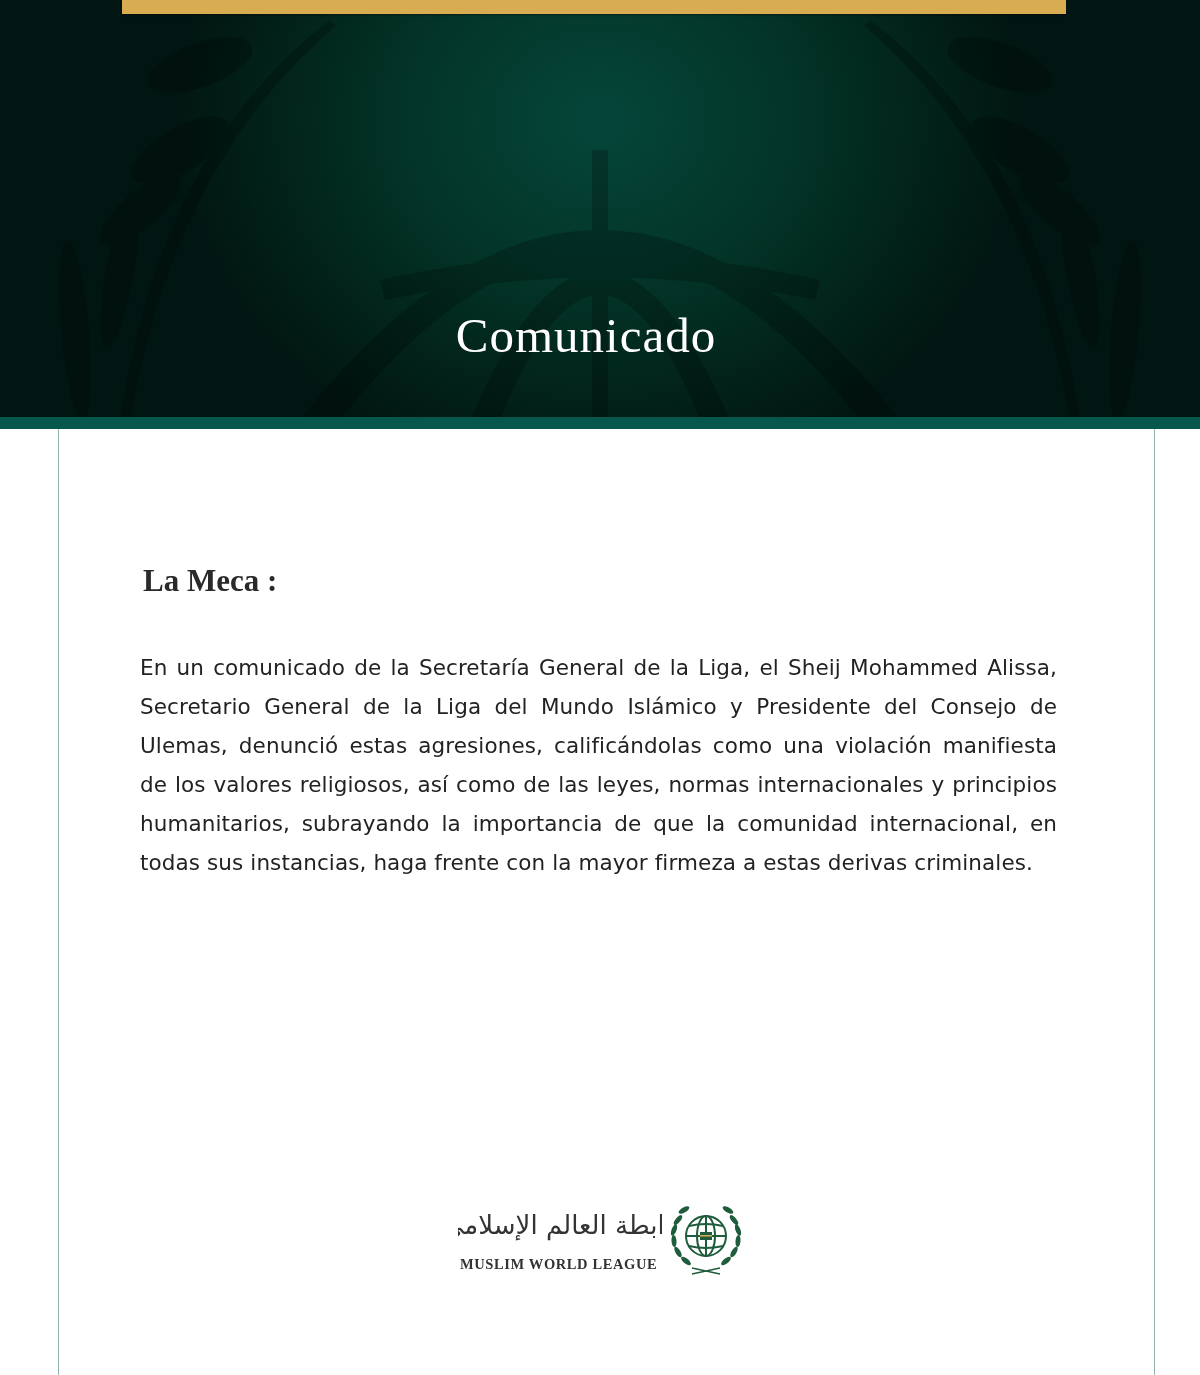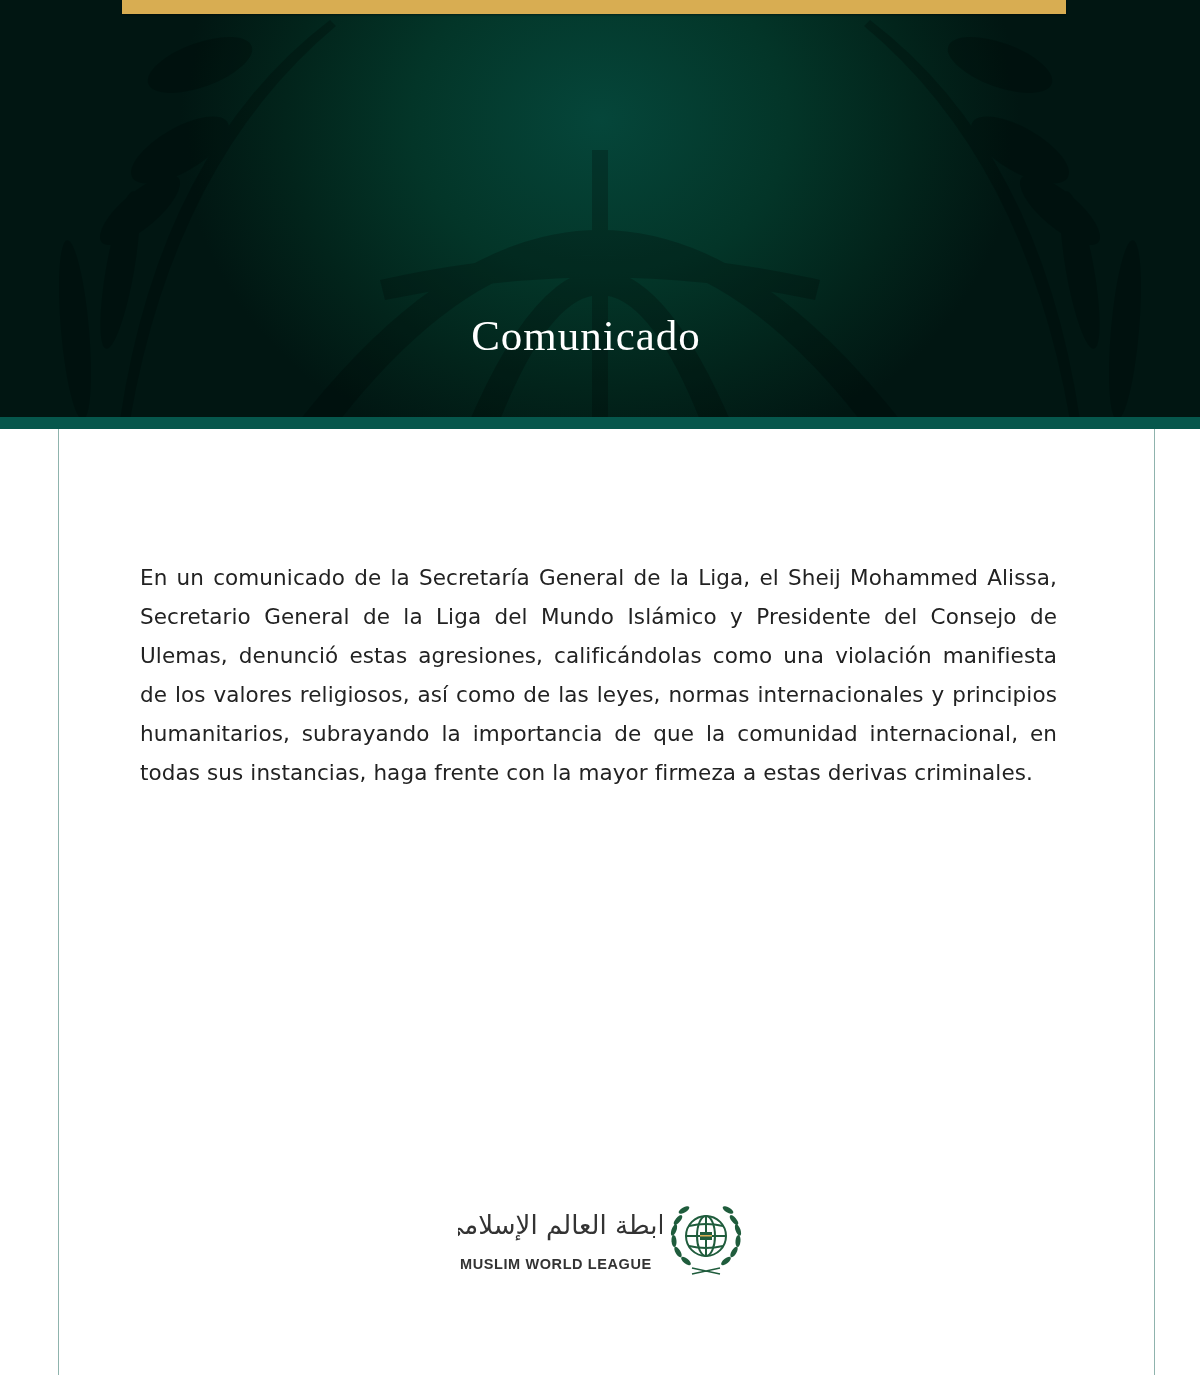--- a/index.html
+++ b/index.html
@@ -10,7 +10,7 @@
   .header-deco { position:absolute; left:0; top:0; width:1200px; height:417px; }
   .gold-bar { position:absolute; left:122px; top:0; width:944px; height:14px; background:#d8ad52; box-shadow:0 1px 2px rgba(0,0,0,0.4); }
   .title { position:absolute; left:0; top:296px; width:1172px; text-align:center; color:#ffffff;
-    font-family:"Liberation Serif", "DejaVu Serif", serif; font-size:43px; letter-spacing:1px; line-height:80px; }
+    font-family:"Liberation Serif", "DejaVu Serif", serif; font-size:49px; letter-spacing:1px; line-height:80px; }
   .teal-band { position:absolute; left:0; top:417px; width:1200px; height:12px; background:#06574c; }
   .vline { position:absolute; top:429px; width:1px; height:946px; background:#8fb3ad; }
   .vline.left { left:58px; } .vline.right { left:1154px; }

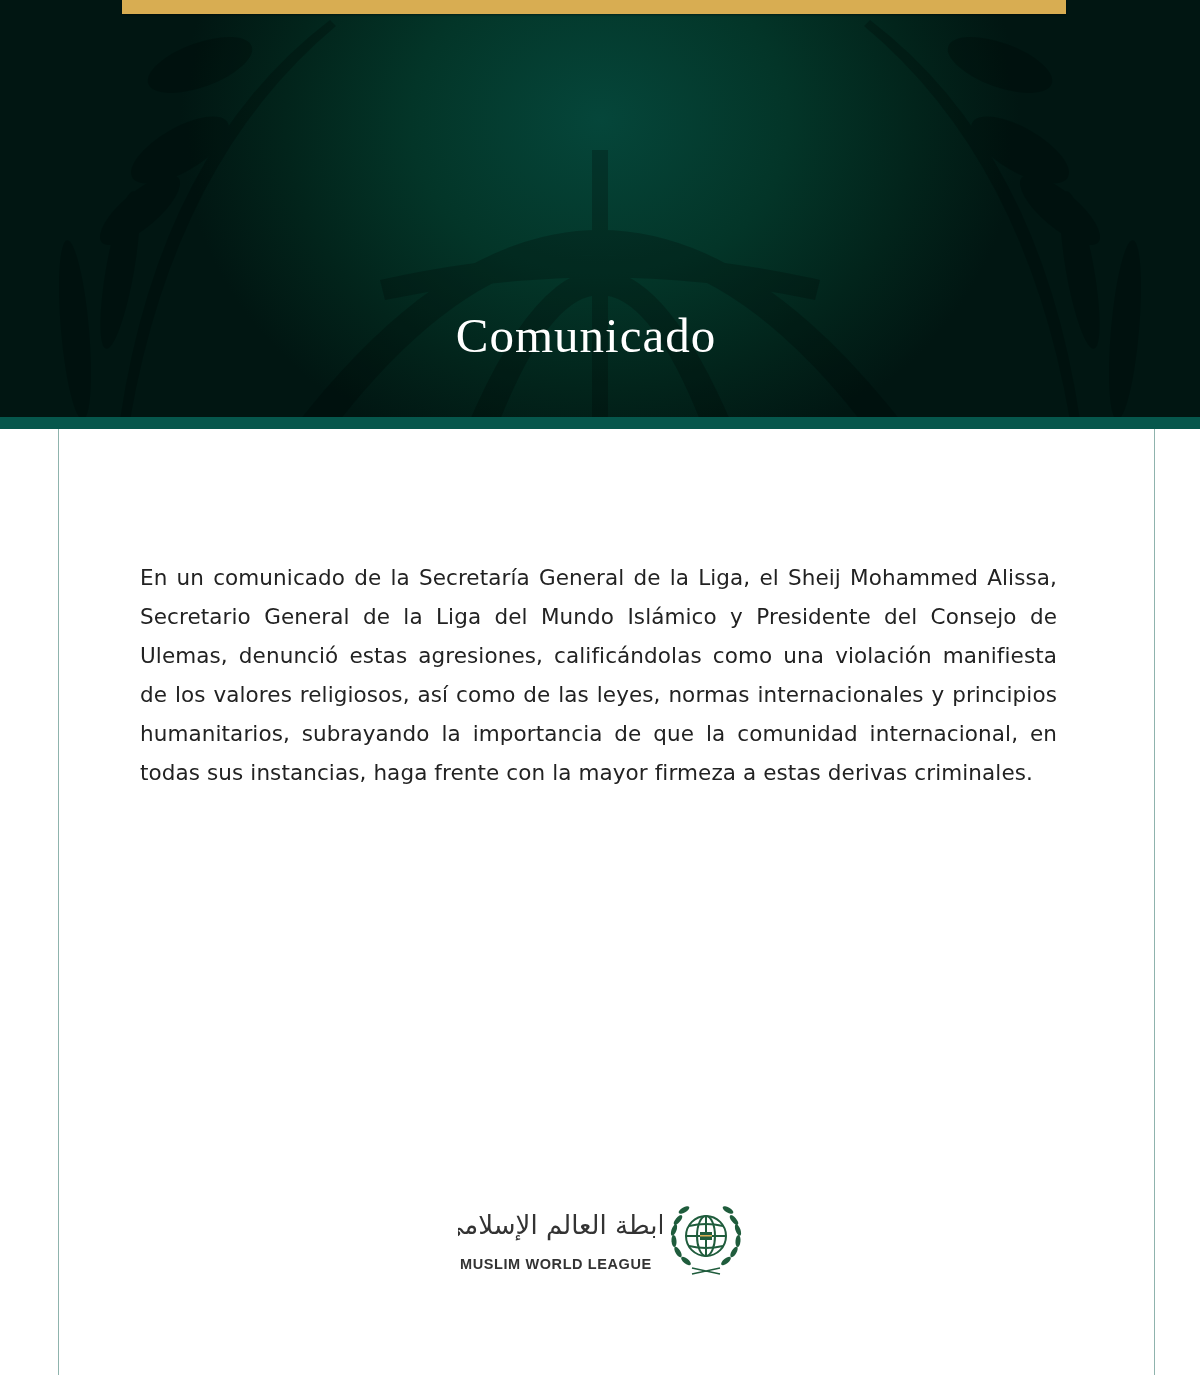--- a/index.html
+++ b/index.html
@@ -57,6 +57,7 @@
 <div class="vline right"></div>
 
 <div class="content">
+  <div class="location">La Meca :</div>
   <p class="para">En un comunicado de la Secretaría General de la Liga,  el Sheij Mohammed Alissa, Secretario General de la Liga del Mundo Islámico y Presidente del Consejo de Ulemas, denunció estas agresiones, calificándolas como una violación manifiesta de los valores religiosos, así como de las leyes, normas internacionales y principios humanitarios, subrayando la importancia de que la comunidad internacional, en todas sus instancias, haga frente con la mayor firmeza a estas derivas criminales.</p>
 </div>
 

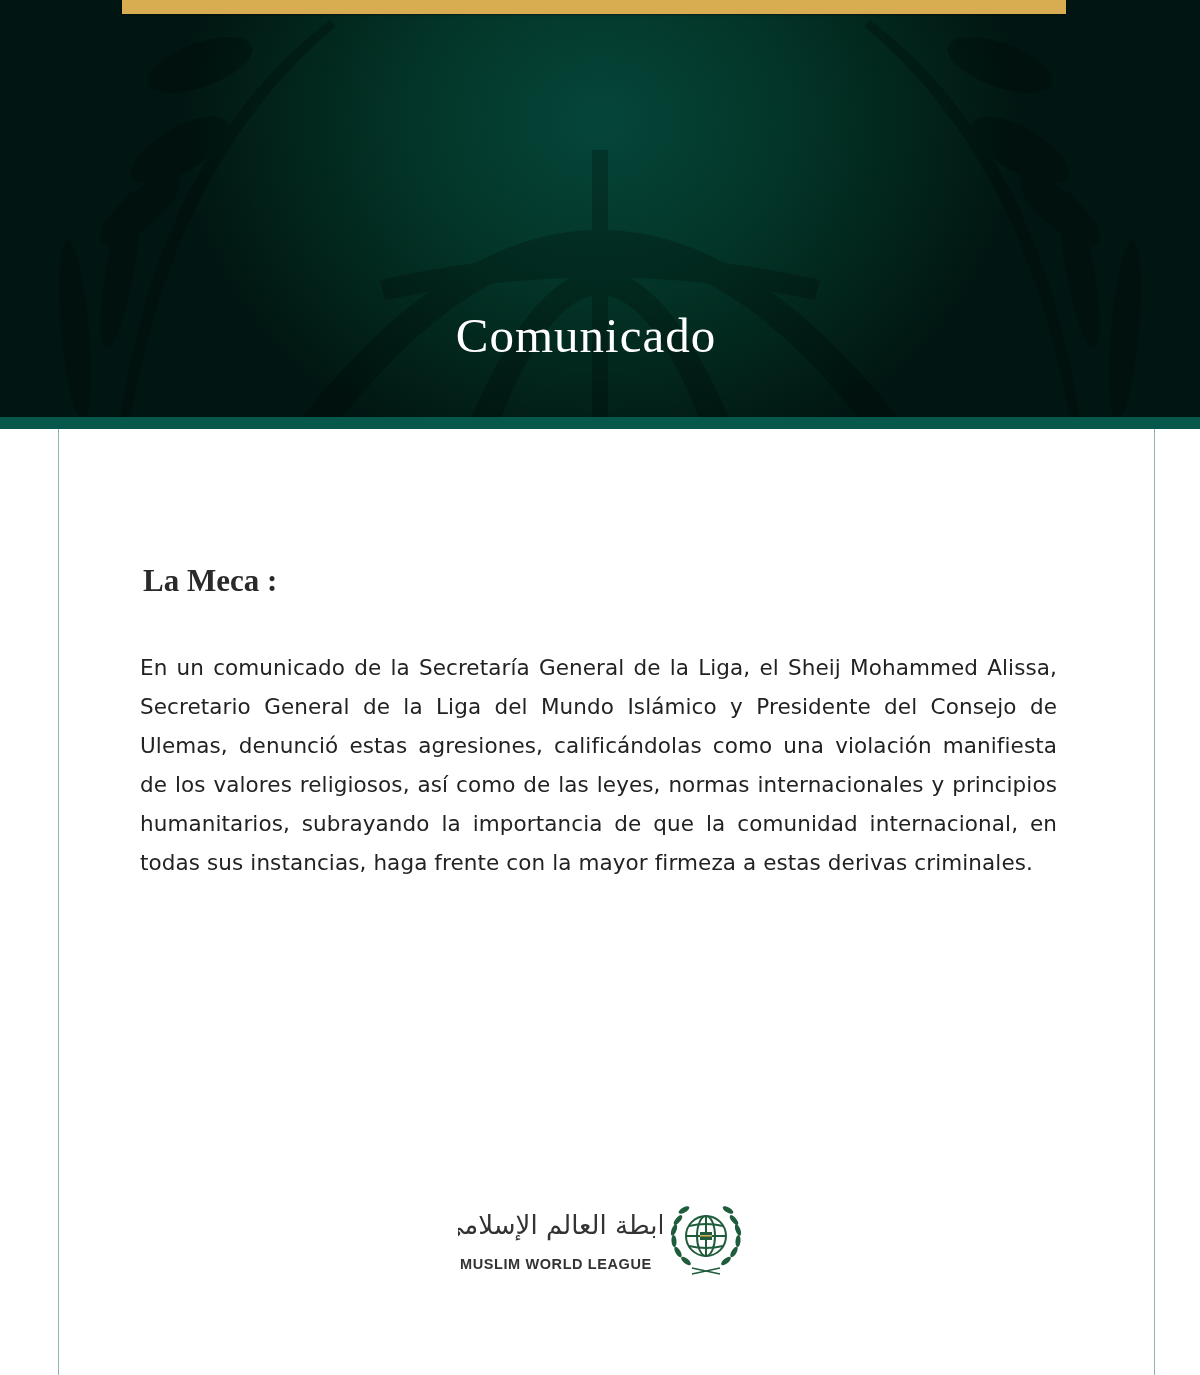--- a/index.html
+++ b/index.html
@@ -19,7 +19,7 @@
   .para { font-family:"DejaVu Sans", sans-serif; font-size:21.5px; line-height:39px; text-align:justify; text-align-last:left; margin:0 0 39px 0; color:#222; letter-spacing:0.1px; }
   .logo { position:absolute; left:458px; top:1198px; width:285px; height:82px; }
   .logo-arabic { position:absolute; left:0; top:0; width:204px; height:52px; }
-  .logo-en { position:absolute; left:2px; top:58px; font-family:Liberation Sans, sans-serif; font-weight:bold; font-size:14.5px; color:#333; letter-spacing:0.6px; white-space:nowrap; }
+  .logo-en { position:absolute; left:2px; top:58px; font-family:Liberation Serif, serif; font-weight:bold; font-size:14.5px; color:#333; letter-spacing:0.6px; white-space:nowrap; }
   .emblem { position:absolute; left:210px; top:2px; width:76px; height:76px; }
 </style>
 </head>

